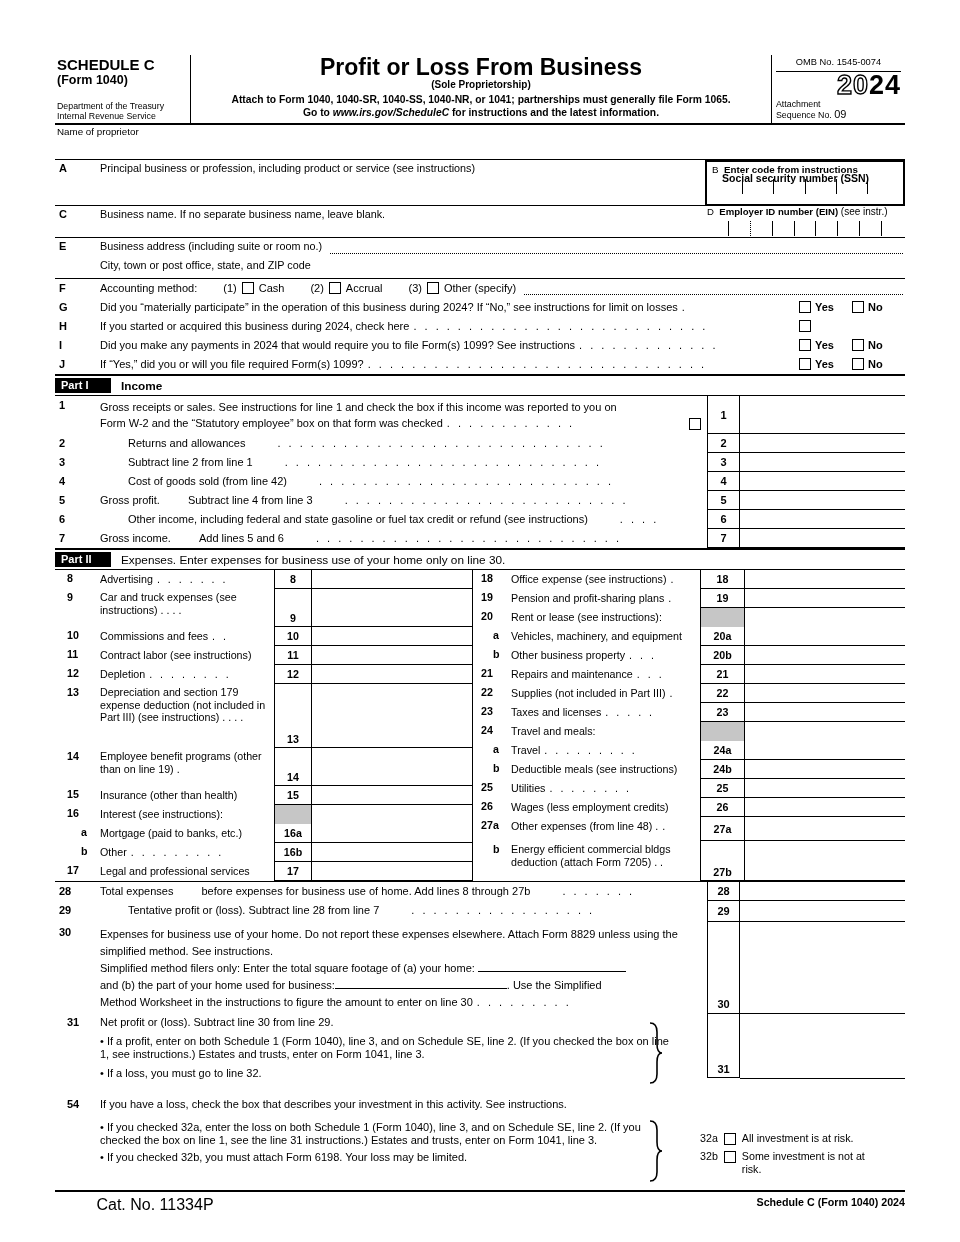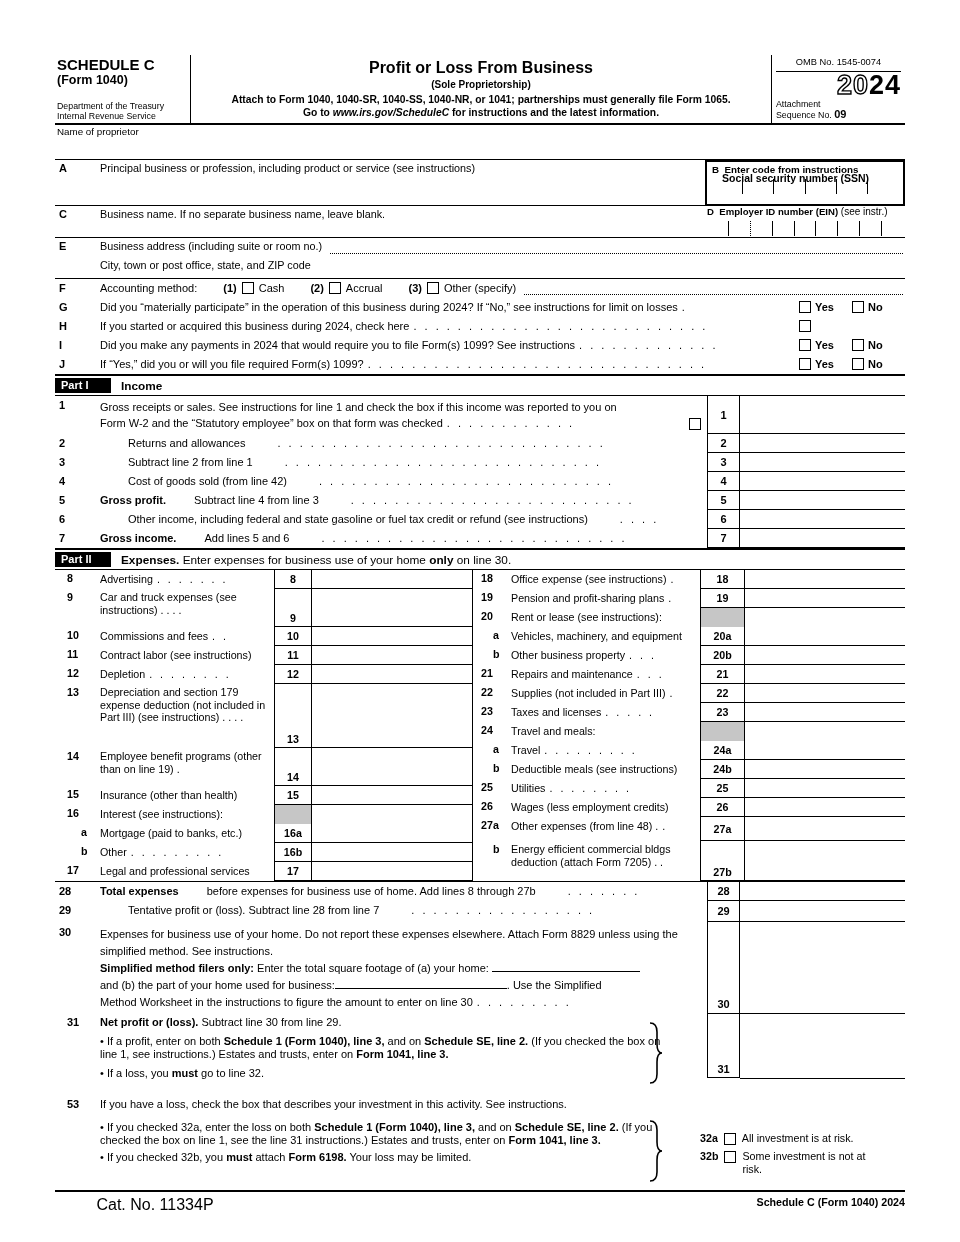--- a/index.html
+++ b/index.html
@@ -13,7 +13,7 @@
   .form1040{font-size:12.5px;font-weight:bold;line-height:14px;}
   .agency{font-size:8.8px;line-height:10px;margin-top:14px;}
   .hdr-center{flex:1;border-right:1.5px solid #000;text-align:center;padding:1px 6px;box-sizing:border-box;}
-  .title{font-size:16px;font-weight:bold;line-height:23px;}
+  .title{font-size:23px;font-weight:bold;line-height:23px;}
   .subtitle{font-size:10px;font-weight:bold;line-height:11px;}
   .attach{font-size:10.3px;font-weight:bold;line-height:13px;margin-top:3px;}
   .goto{font-size:10.3px;font-weight:bold;line-height:13px;}

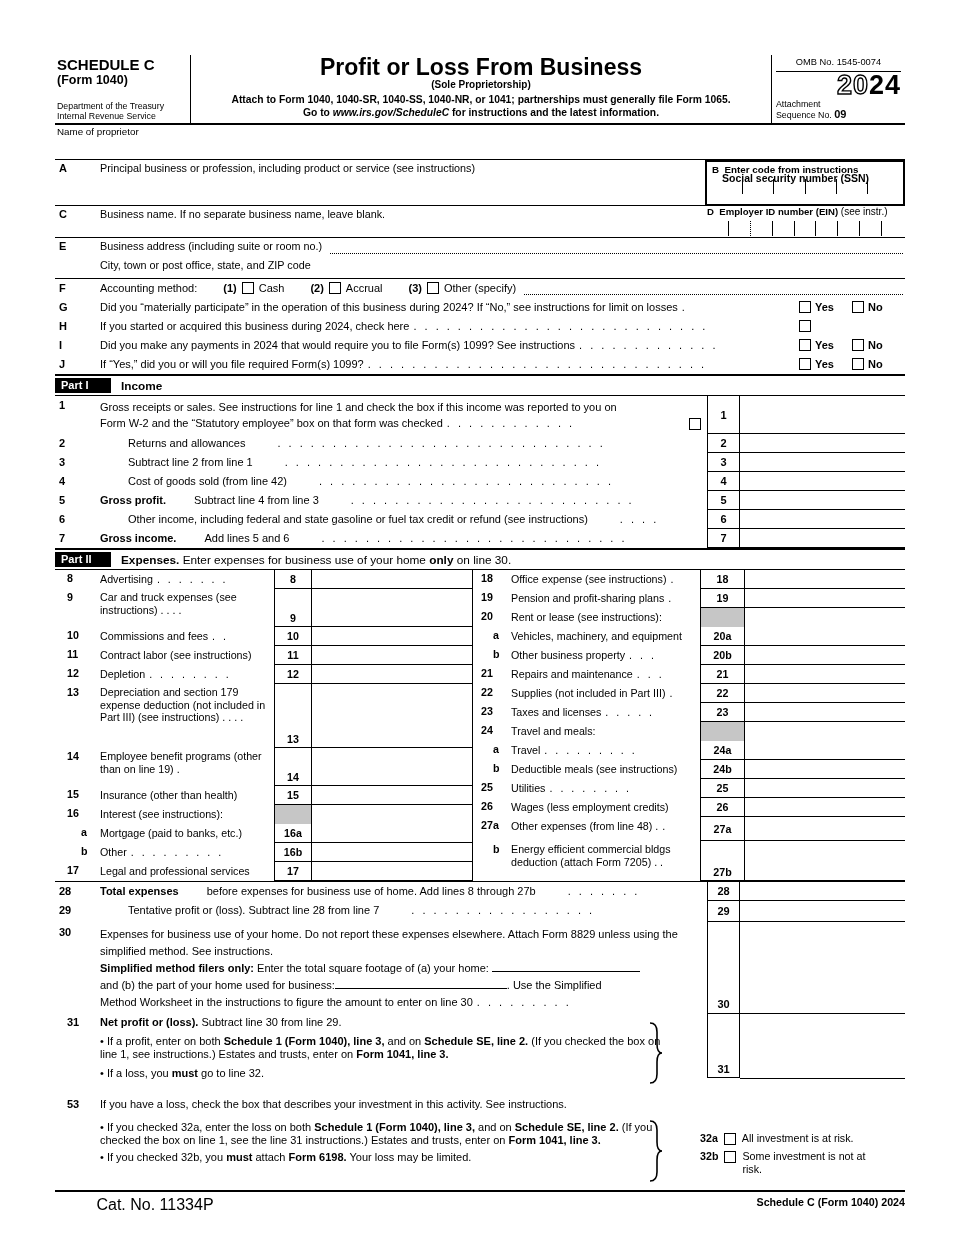--- a/index.html
+++ b/index.html
@@ -5,7 +5,7 @@
   html,body{margin:0;padding:0;background:#fff;}
   .page{width:960px;height:1242px;background:#fff;position:relative;font-family:"Liberation Sans",sans-serif;color:#000;box-sizing:border-box;}
   .form{position:absolute;left:55px;top:55px;width:850px;font-size:11px;}
-  b{font-weight:bold;text-align:right;}
+  b{font-weight:normal;text-align:right;}
   
   .hdr{display:flex;border-bottom:2px solid #000;}
   .hdr-left{width:136px;border-right:1.5px solid #000;padding:2px 4px 2px 2px;box-sizing:border-box;}

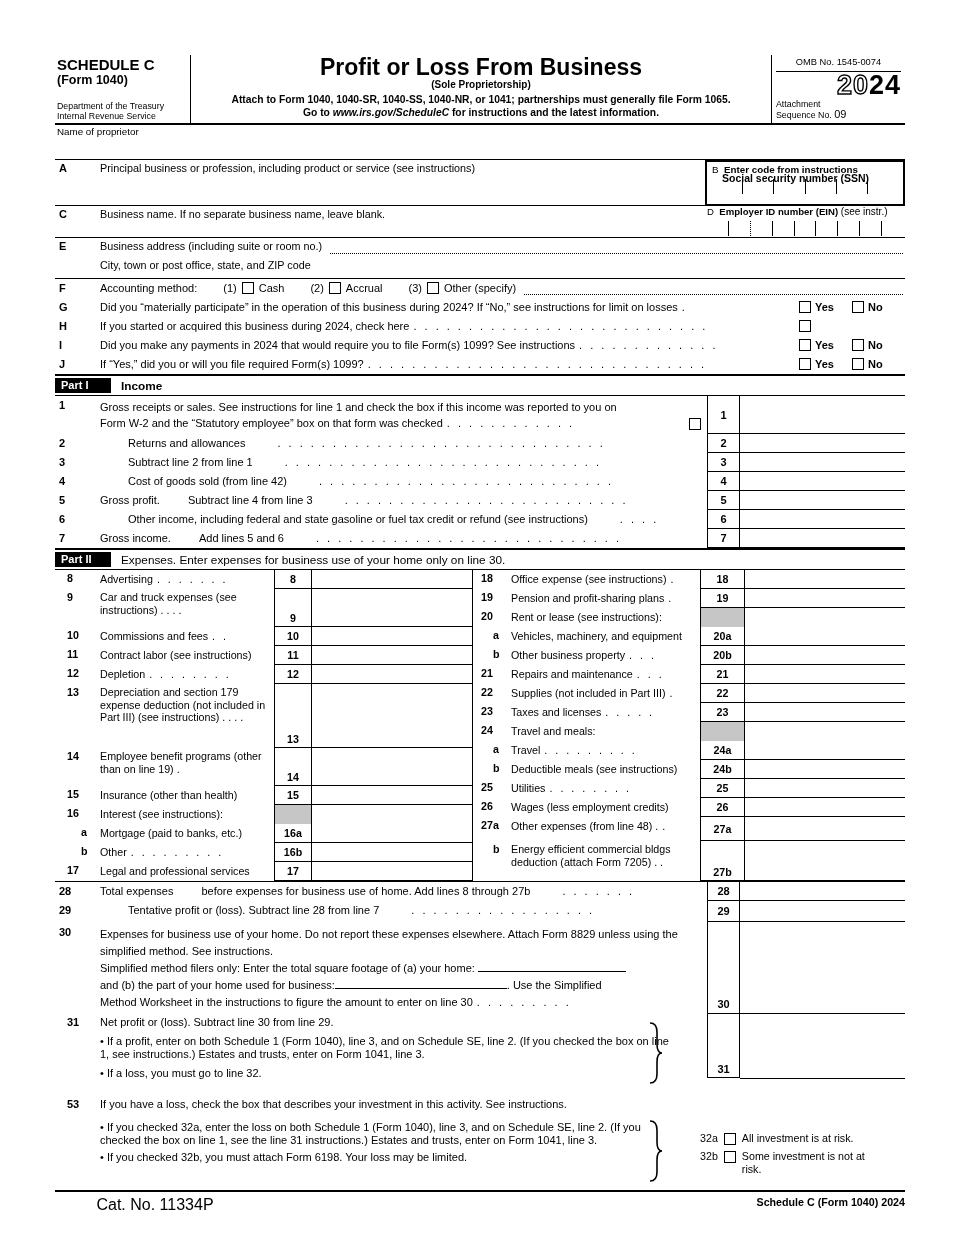--- a/index.html
+++ b/index.html
@@ -644,7 +644,7 @@
   </div>
 
   <div class="b32" style="height:92px;">
-    <div class="bnum">53</div>
+    <div class="bnum">54</div>
     <div class="bl-text">
       <div style="padding-top:2px;">If you have a loss, check the box that describes your investment in this activity. See instructions.</div>
       <div class="bullet" style="margin-top:10px;"><span>• If you checked 32a, enter the loss on both </span><b>Schedule 1 (Form 1040), line 3,</b><span> and on </span><b>Schedule SE, line 2.</b><span> (If you checked the box on line 1, see the line 31 instructions.) Estates and trusts, enter on </span><b>Form 1041, line 3.</b></div>

